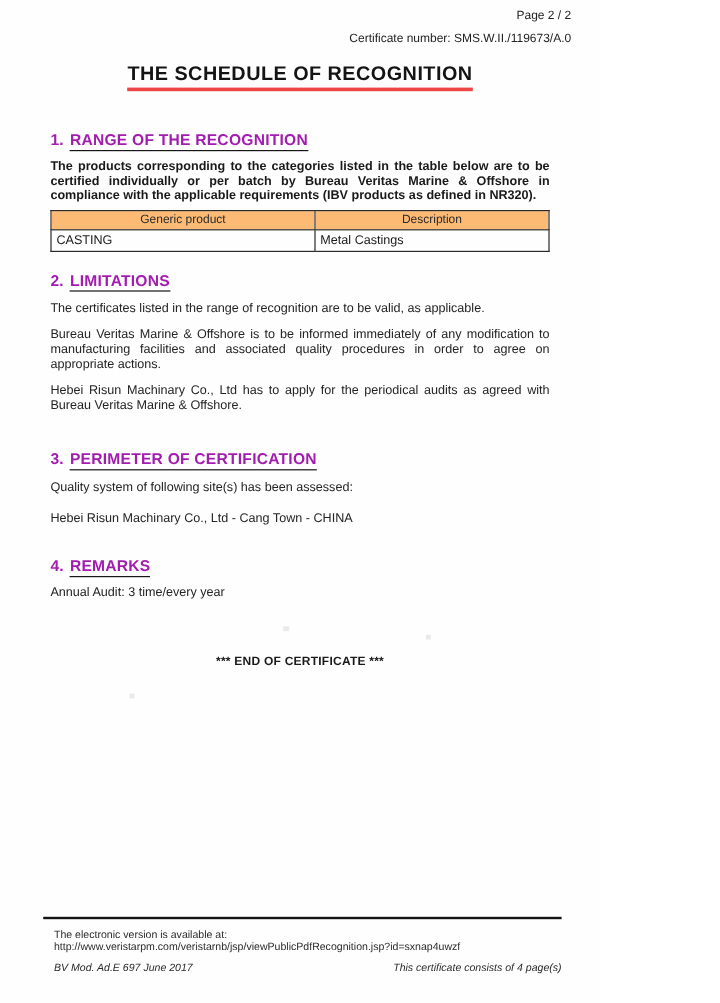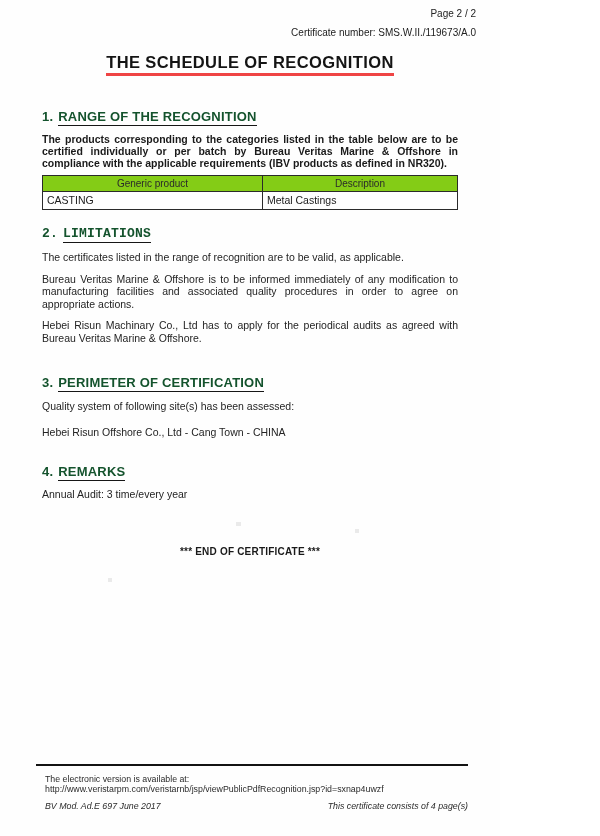--- a/index.html
+++ b/index.html
@@ -44,7 +44,7 @@
     margin-top: 30px;
     font-size: 13px;
     font-weight: bold;
-    color: #14532d;
+    color: #a21caf;
     letter-spacing: 0.2px;
   }
   h2.sec-heading .hnum { margin-right: 5px; }

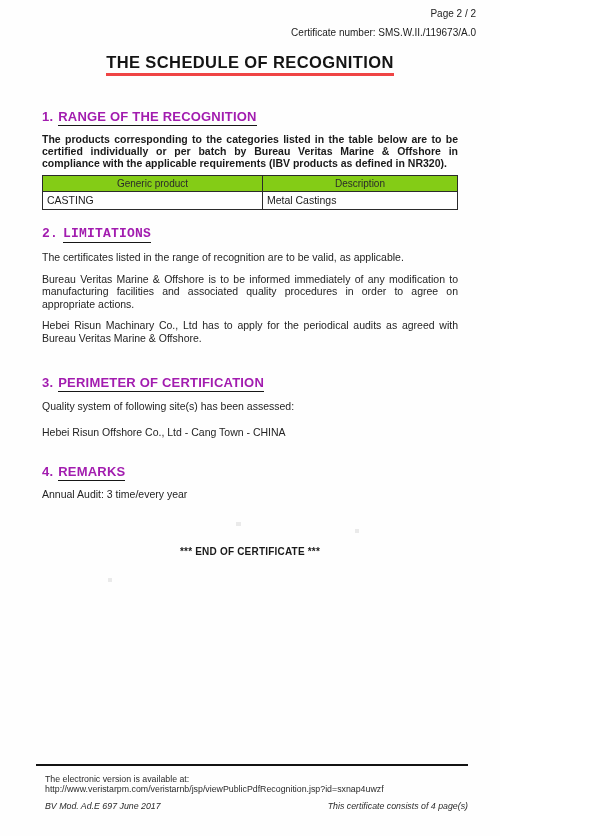--- a/index.html
+++ b/index.html
@@ -76,7 +76,7 @@
     white-space: nowrap;
   }
   table.products th {
-    background: #84cc16;
+    background: #fdba74;
     font-size: 10px;
     text-align: center;
     padding: 2px 3px;

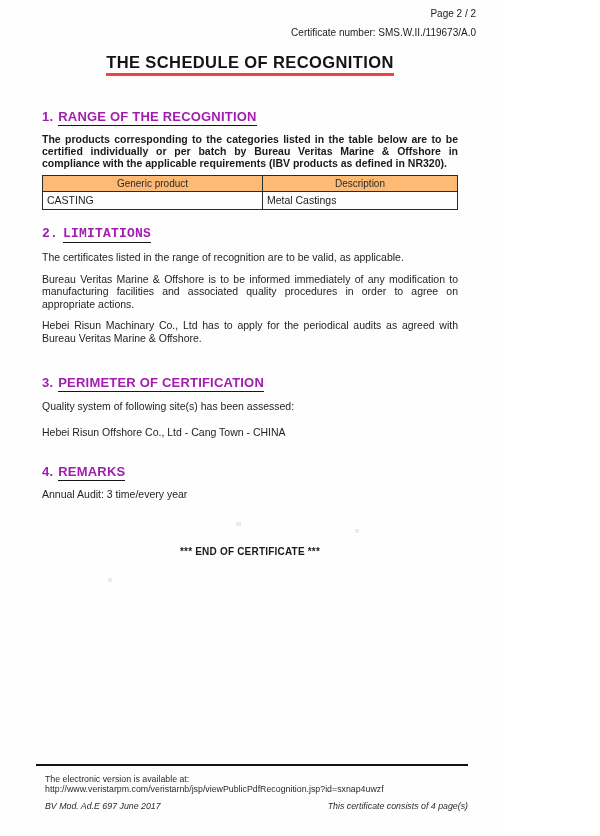--- a/index.html
+++ b/index.html
@@ -180,7 +180,7 @@
       </tbody>
     </table>
 
-    <h2 class="sec-heading" style="margin-top:16px;font-family:Liberation Mono, monospace;"><span class="hnum">2.</span><span class="hu">LIMITATIONS</span></h2>
+    <h2 class="sec-heading" style="margin-top:16px;"><span class="hnum">2.</span><span class="hu">LIMITATIONS</span></h2>
 
     <p class="body-line">The certificates listed in the range of recognition are to be valid, as applicable.</p>
     <p class="body-line" style="margin-top:9px;">Bureau Veritas Marine &amp; Offshore is to be informed immediately of any modification to manufacturing facilities and associated quality procedures in order to agree on appropriate actions.</p>

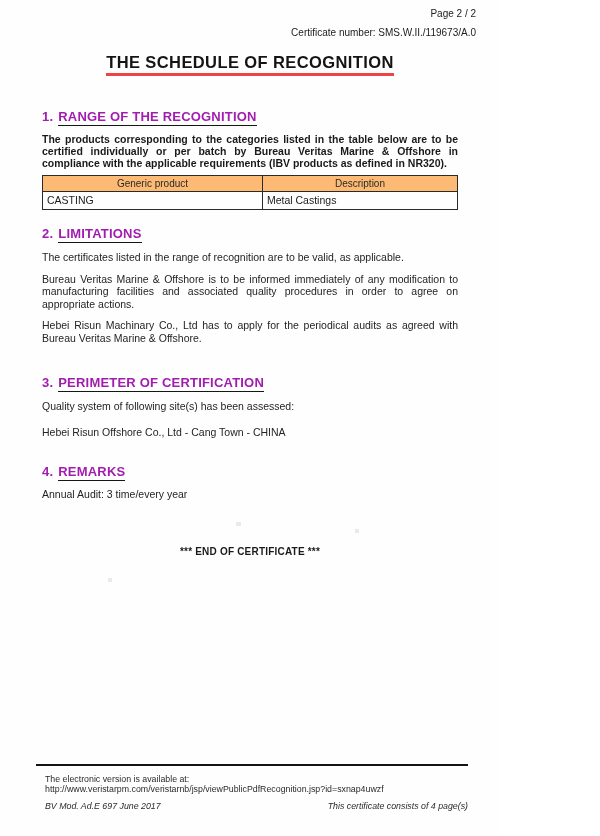--- a/index.html
+++ b/index.html
@@ -189,7 +189,7 @@
     <h2 class="sec-heading" style="margin-top:31px;"><span class="hnum">3.</span><span class="hu">PERIMETER OF CERTIFICATION</span></h2>
 
     <p class="body-line">Quality system of following site(s) has been assessed:</p>
-    <p class="body-line" style="margin-top:13px;">Hebei Risun Offshore Co., Ltd - Cang Town - CHINA</p>
+    <p class="body-line" style="margin-top:13px;">Hebei Risun Machinary Co., Ltd - Cang Town - CHINA</p>
 
     <h2 class="sec-heading" style="margin-top:26px;"><span class="hnum">4.</span><span class="hu">REMARKS</span></h2>
 

